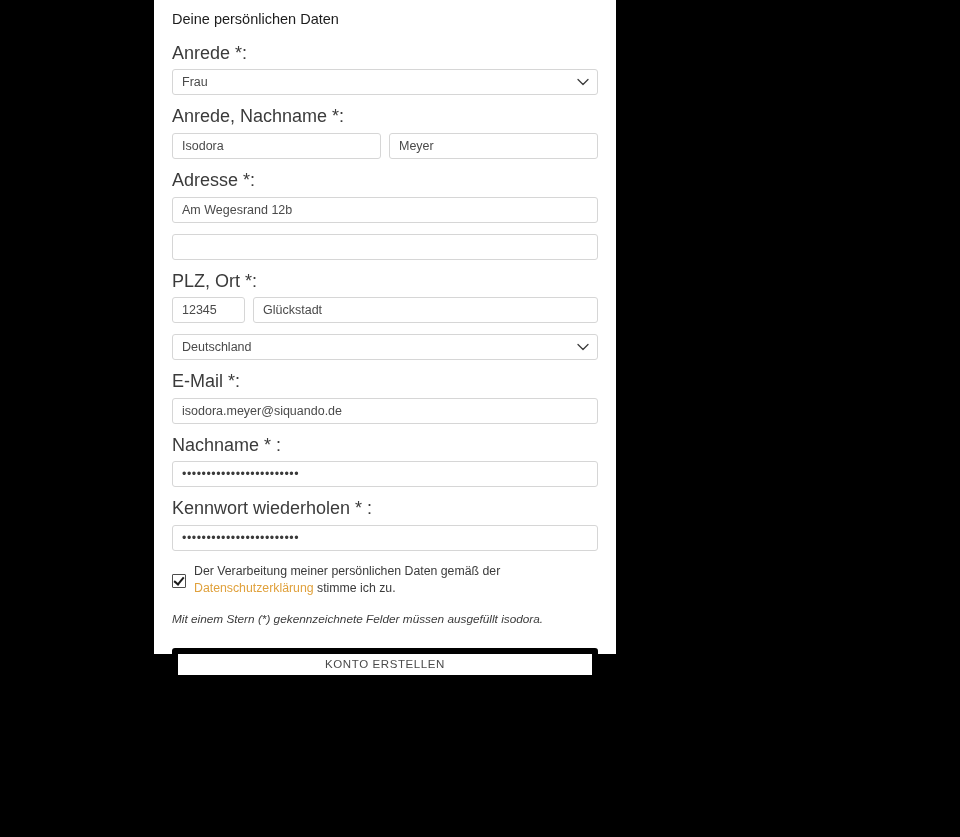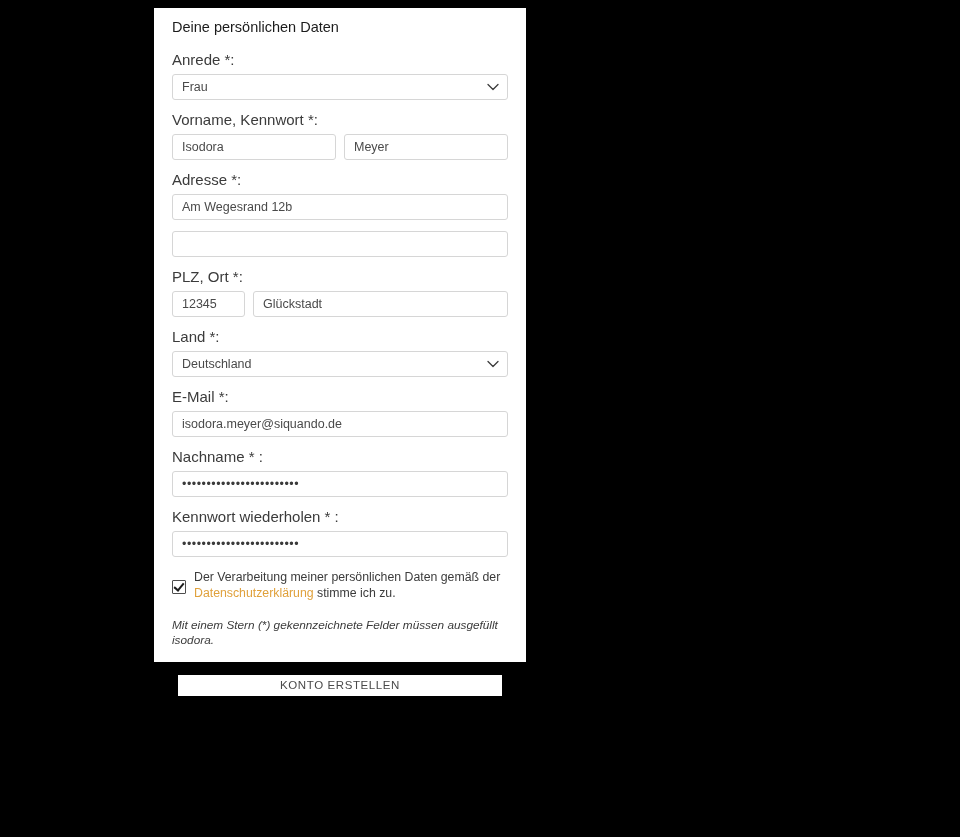--- a/index.html
+++ b/index.html
@@ -22,8 +22,8 @@
   .form-panel {
     position: absolute;
     left: 154px;
-    top: 8px;
-    width: 372px;
+    top: 0px;
+    width: 462px;
     height: 654px;
     background: #ffffff;
     box-sizing: border-box;

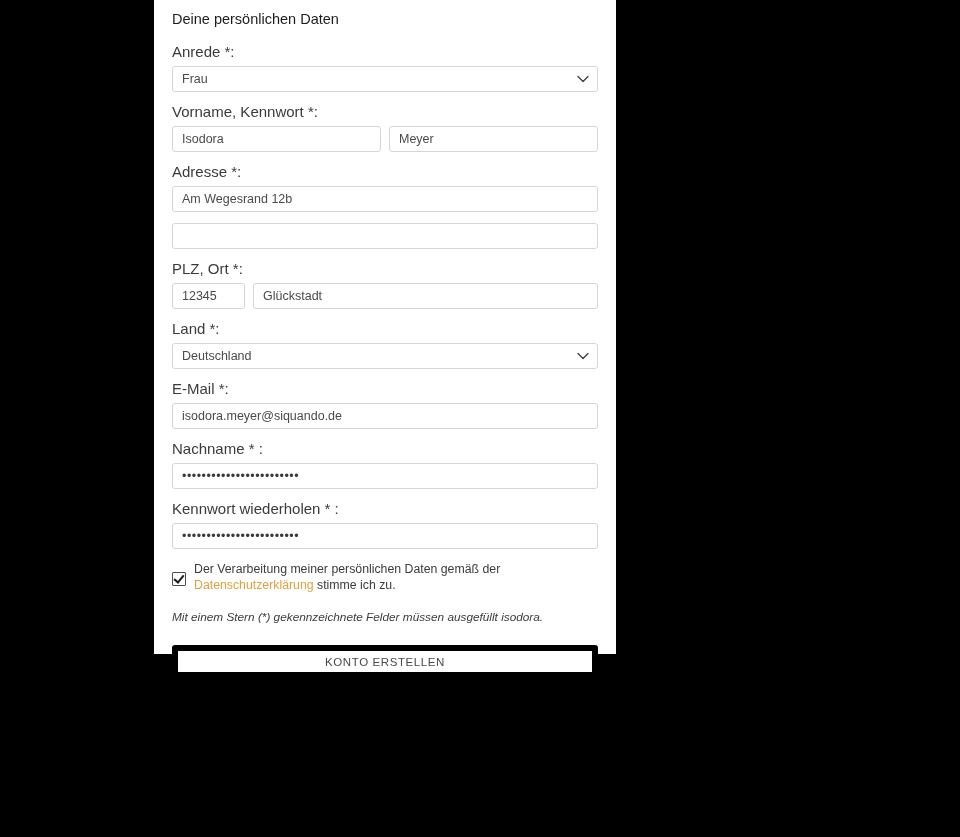--- a/index.html
+++ b/index.html
@@ -40,7 +40,7 @@
     line-height: 1.3;
   }
   .field-label {
-    font-size: 15px;
+    font-size: 18px;
     color: #3b3b3b;
     margin: 0 0 5px 0;
     line-height: 1.2;

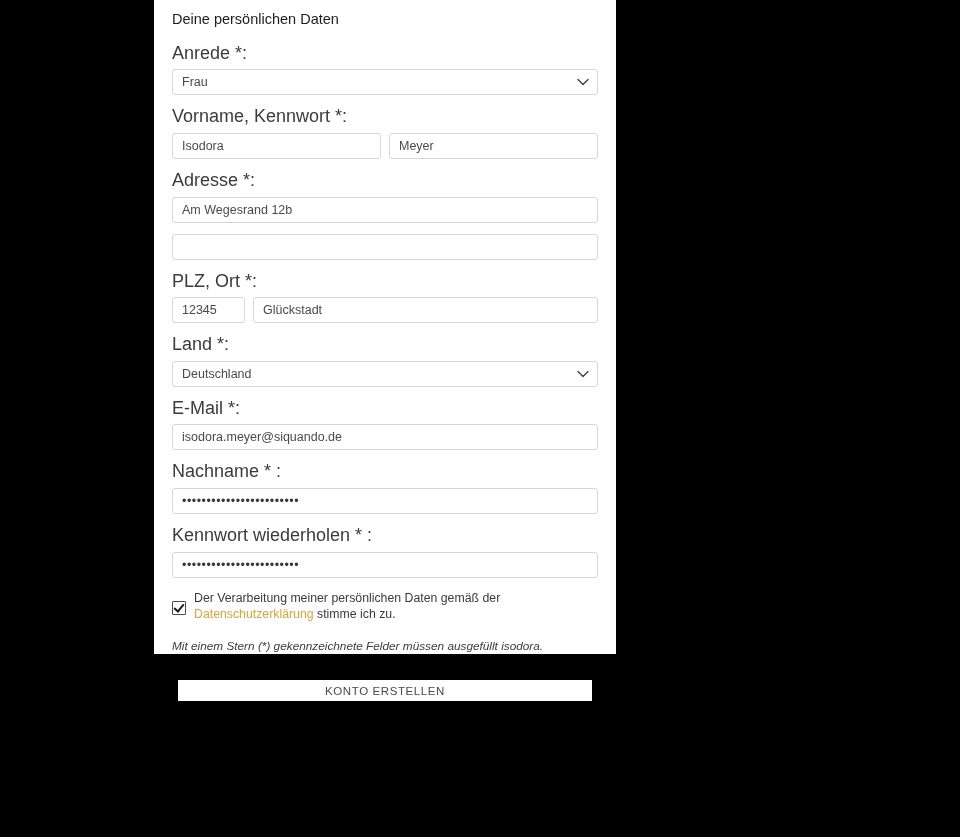--- a/index.html
+++ b/index.html
@@ -180,7 +180,7 @@
       </div>
 
       <div class="field-group">
-        <div class="field-label">Vorname, Kennwort *:</div>
+        <div class="field-label">Anrede, Nachname *:</div>
         <div class="row">
           <div class="col-half">
             <input class="input" type="text" value="Isodora" style="">

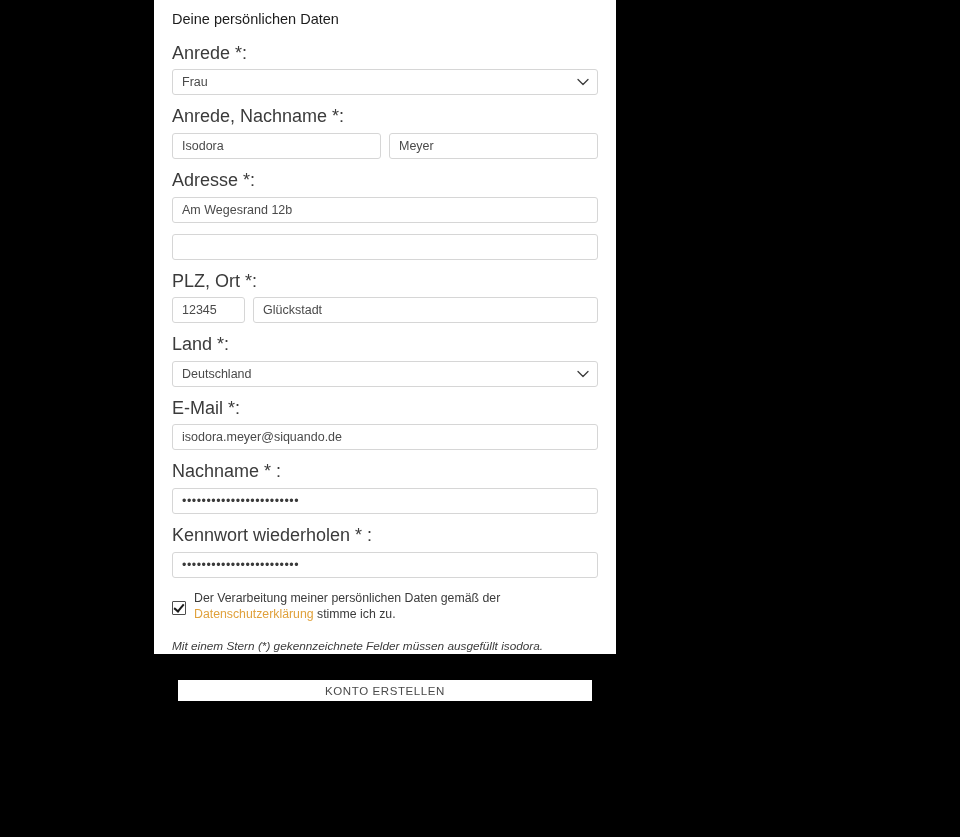--- a/index.html
+++ b/index.html
@@ -214,7 +214,6 @@
       </div>
 
       <div class="field-group">
-        <div class="field-label">Land *:</div>
         <div class="select-wrap">
           <input class="input" type="text" readonly="" value="Deutschland" style="">
           <span class="chev">

